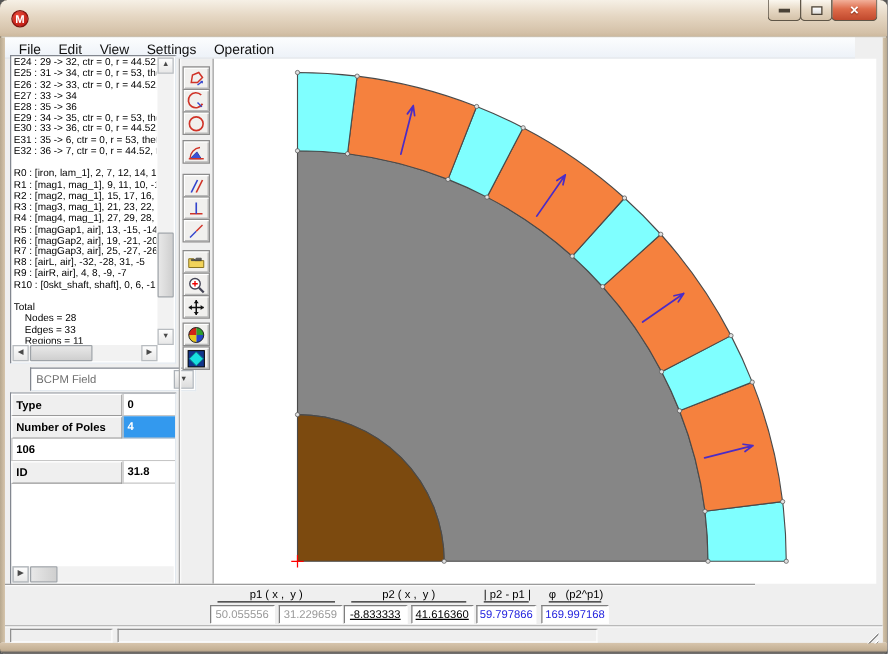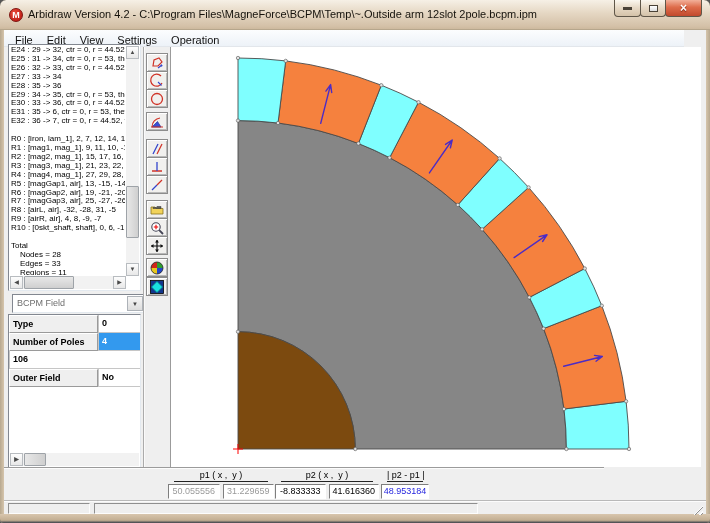--- a/index.html
+++ b/index.html
@@ -108,7 +108,6 @@
 
   <div class="titlebar">
     <div class="app-icon">M</div>
-    <div class="title-text">Arbidraw Version 4.2 - C:\Program Files\MagneForce\BCPM\Temp\~.Outside arm 12slot 2pole.bcpm.ipm</div>
     <div class="winbtns">
       <div class="winbtn min">
           <span class="glyph-min"></span>

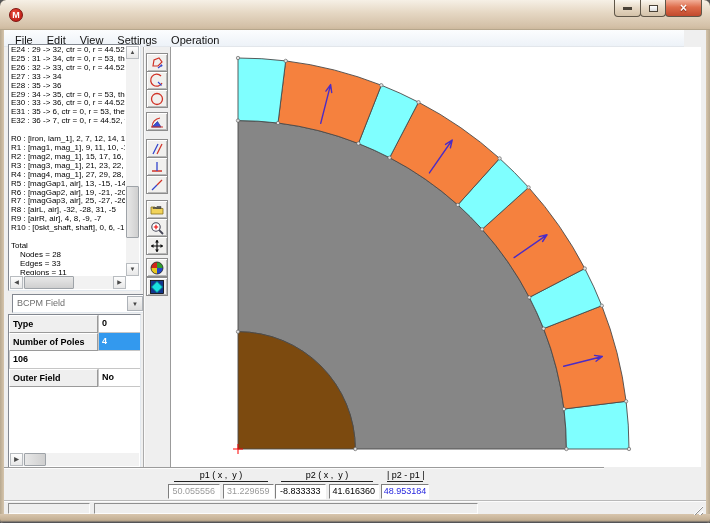--- a/index.html
+++ b/index.html
@@ -52,7 +52,7 @@
   .hscroll .sthumb { top:0; height:13px; left:14px; width:50px; background:linear-gradient(#E8E8E8,#CFCFCF); }
 
   
-  .combo { position:absolute; left:8px; top:264px; width:133px; height:19px;text-decoration:underline; }
+  .combo { position:absolute; left:20px; top:264px; width:133px; height:19px;text-decoration:underline; }
   .combo-text { position:absolute; left:4px; top:3px; font-size:9px; color:#6E6E6E; }
   .combo-btn { position:absolute; right:1px; top:1px; width:16px; height:15px;
     background:linear-gradient(#F6F6F6,#DDDDDD); border:1px solid #ADB2B8; color:#444;

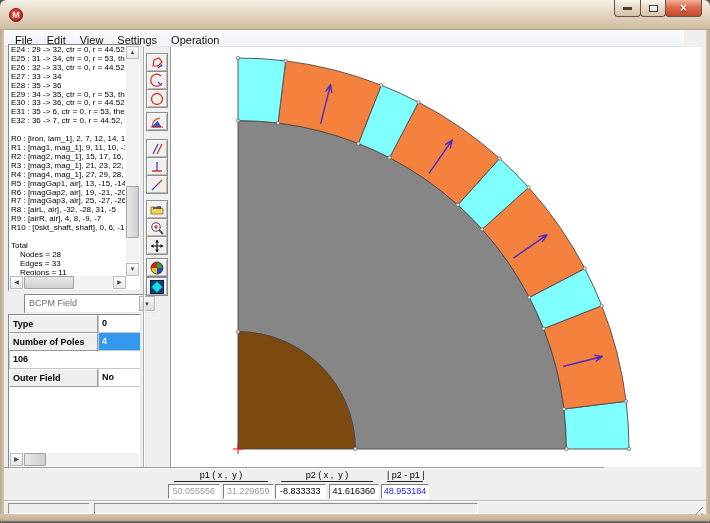--- a/index.html
+++ b/index.html
@@ -194,6 +194,10 @@
             <div class="pcell-v">106</div>
           </div>
 
+          <div class="prow">
+            <div class="pcell-h">ID</div>
+            <div class="pcell-v">31.8</div>
+          </div>
 
           <div class="prow">
             <div class="pcell-h">Outer Field</div>

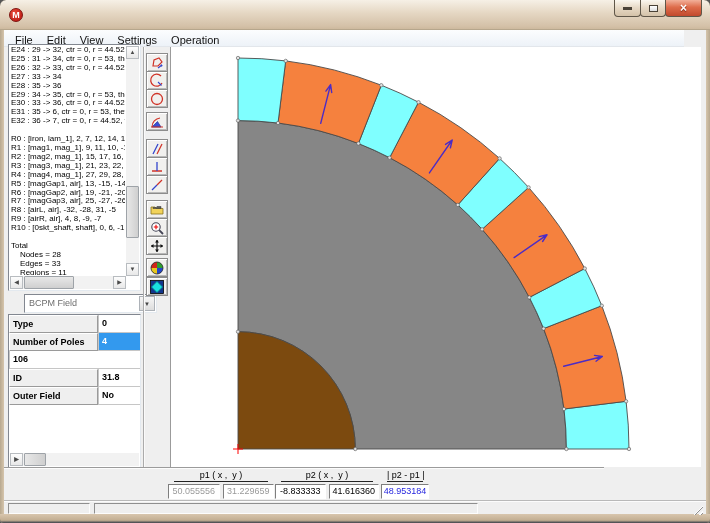--- a/index.html
+++ b/index.html
@@ -199,10 +199,6 @@
             <div class="pcell-v">31.8</div>
           </div>
 
-          <div class="prow">
-            <div class="pcell-h">Outer Field</div>
-            <div class="pcell-v">No</div>
-          </div>
         </div>
       <div class="tp-hscroll">
         <div class="sbtn left">◀</div>

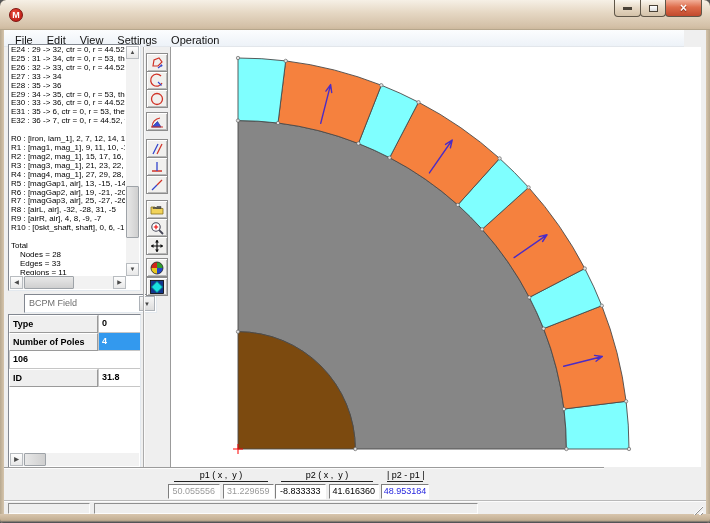--- a/index.html
+++ b/index.html
@@ -358,6 +358,12 @@
           <div class="cfield blue">48.953184</div>
         </div>
       </div>
+      <div class="cgroup" style="left:429px; width:54px">
+        <div class="clabel">φ   (p2^p1)</div>
+        <div class="cfields">
+          <div class="cfield blue">169.997168</div>
+        </div>
+      </div>
     </div>
 
     <div class="statusbar">

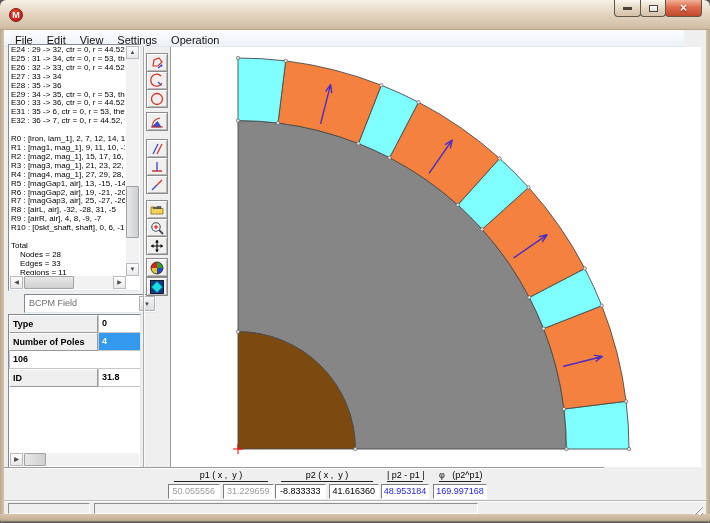--- a/index.html
+++ b/index.html
@@ -90,7 +90,7 @@
   .cfields { display:flex; gap:3px; margin-top:2px; }
   .cfield { height:15px; background:#fff; border:1px solid; border-color:#7E7E7E #FFFFFF #FFFFFF #7E7E7E;
     font-size:9px; text-align:center; line-height:13px; flex:1; }
-  .cfield.gray { color:#9A9A9A; } .cfield.black { color:#000; } .cfield.blue { color:#2525DE; }
+  .cfield.gray { color:#9A9A9A; } .cfield.black { color:#000;text-decoration:underline; } .cfield.blue { color:#2525DE; }
 
   
   .statusbar { position:absolute; left:0; top:470px; width:702px; height:14px; background:#EFEFEF;

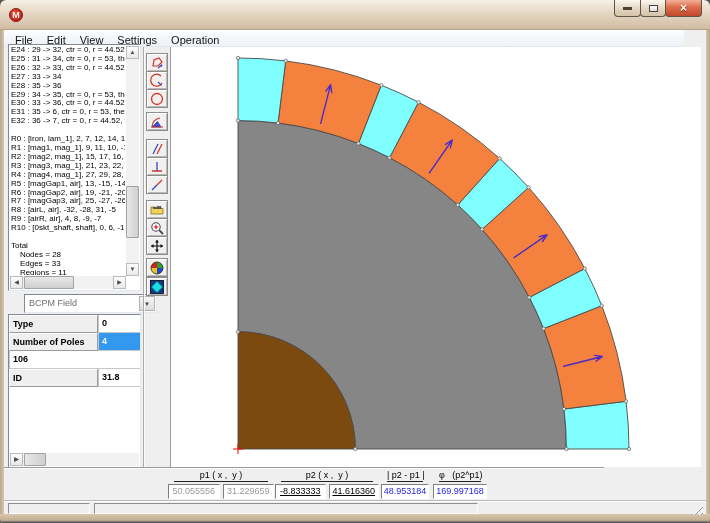--- a/index.html
+++ b/index.html
@@ -355,7 +355,7 @@
       <div class="cgroup" style="left:377px; width:48px">
         <div class="clabel">| p2 - p1 |</div>
         <div class="cfields">
-          <div class="cfield blue">48.953184</div>
+          <div class="cfield blue">59.797866</div>
         </div>
       </div>
       <div class="cgroup" style="left:429px; width:54px">

